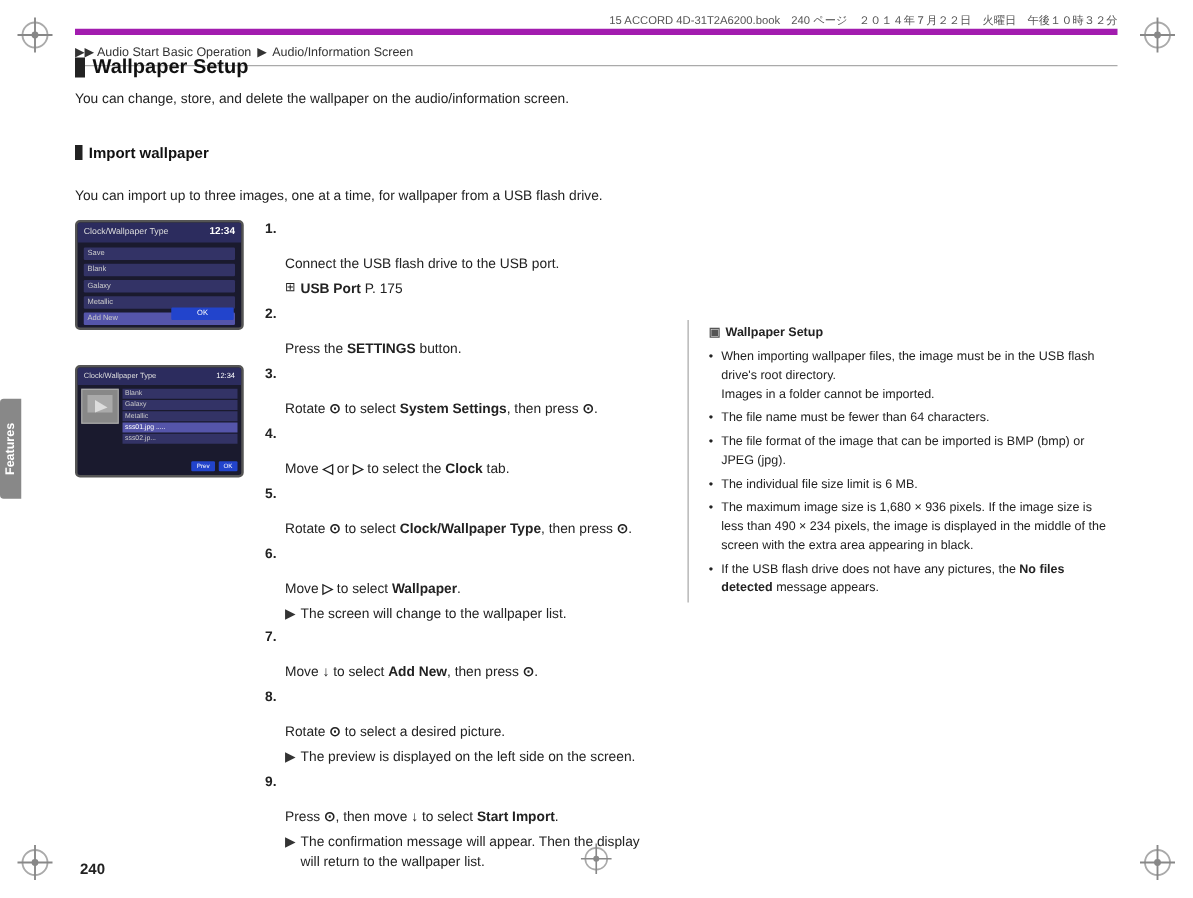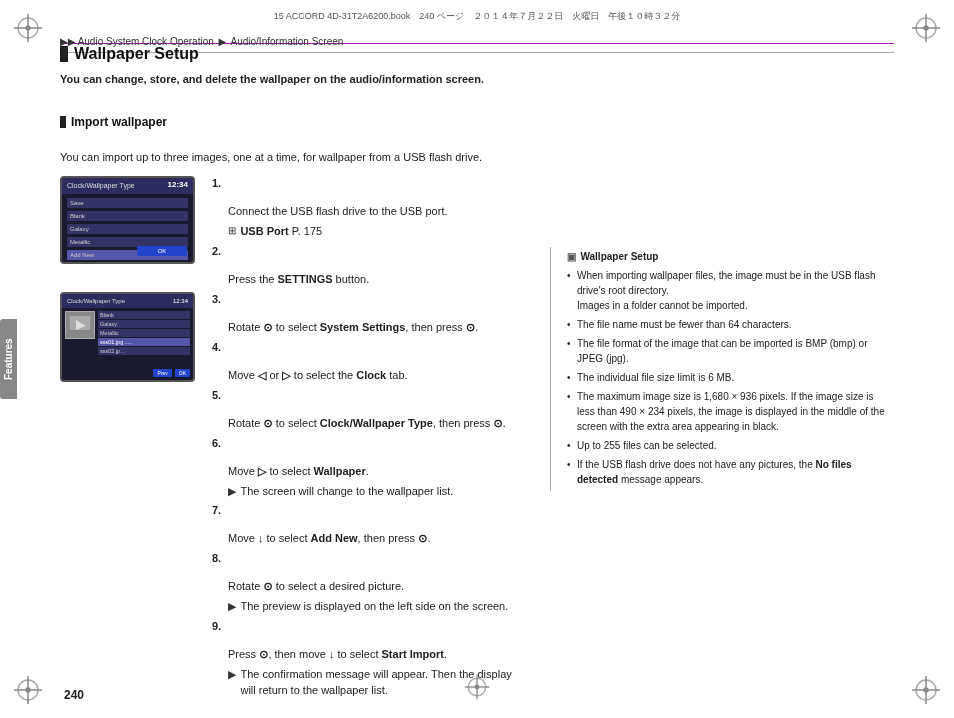--- a/index.html
+++ b/index.html
@@ -34,9 +34,9 @@
       right: 60px;
       font-size: 9px;
       color: #555;
-      text-align: center;
-      border-bottom: 1px solid #a21caf;
-      padding-bottom: 20px;
+      text-align: right;
+      border-bottom: 5px solid #a21caf;
+      padding-bottom: 0;
     }
 
     

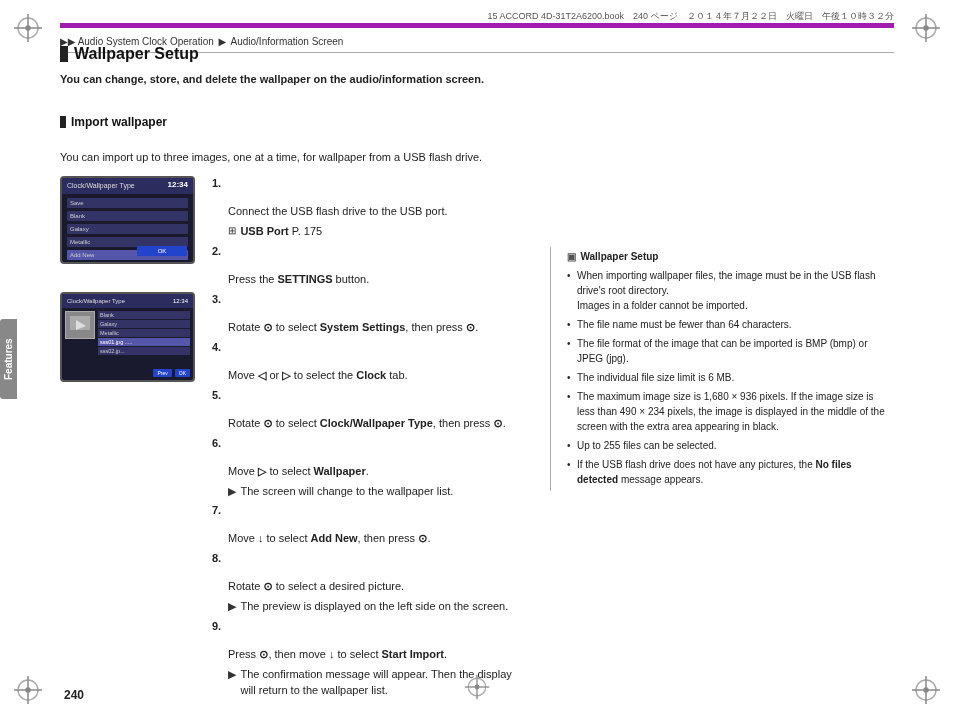--- a/index.html
+++ b/index.html
@@ -430,7 +430,7 @@
 
 <div class="breadcrumb">
   <span>▶▶</span>
-  <span>Audio System Clock Operation</span>
+  <span>Audio Start Basic Operation</span>
   <span class="breadcrumb-separator">▶</span>
   <span>Audio/Information Screen</span>
 </div>

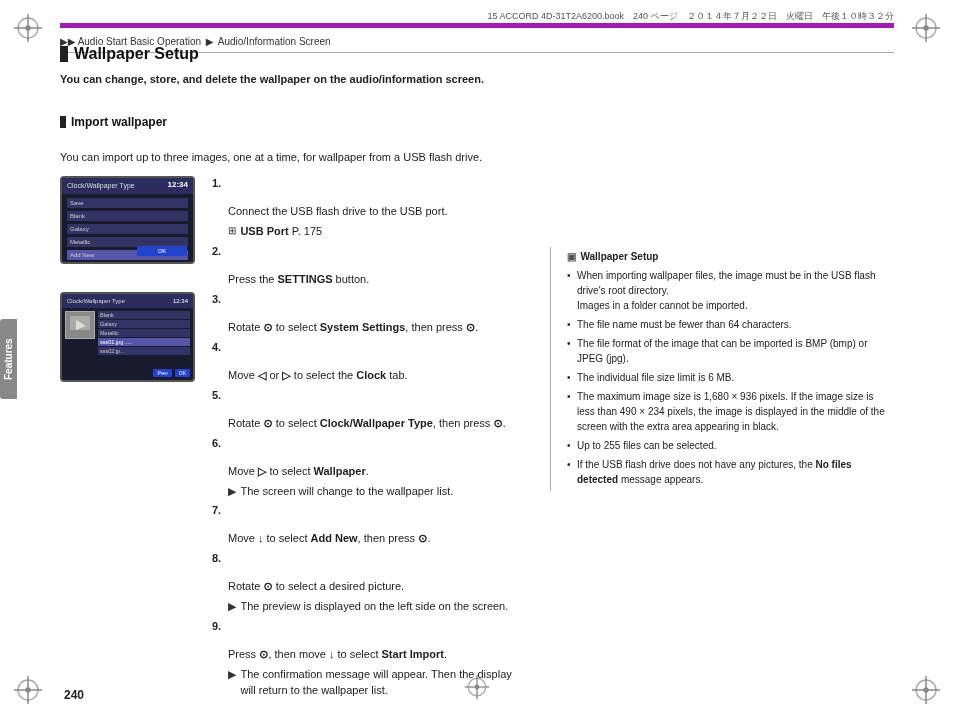--- a/index.html
+++ b/index.html
@@ -104,7 +104,6 @@
       color: #222;
       margin-bottom: 28px;
       line-height: 1.5;
-      font-weight: bold;
     }
 
     .sub-section-title {

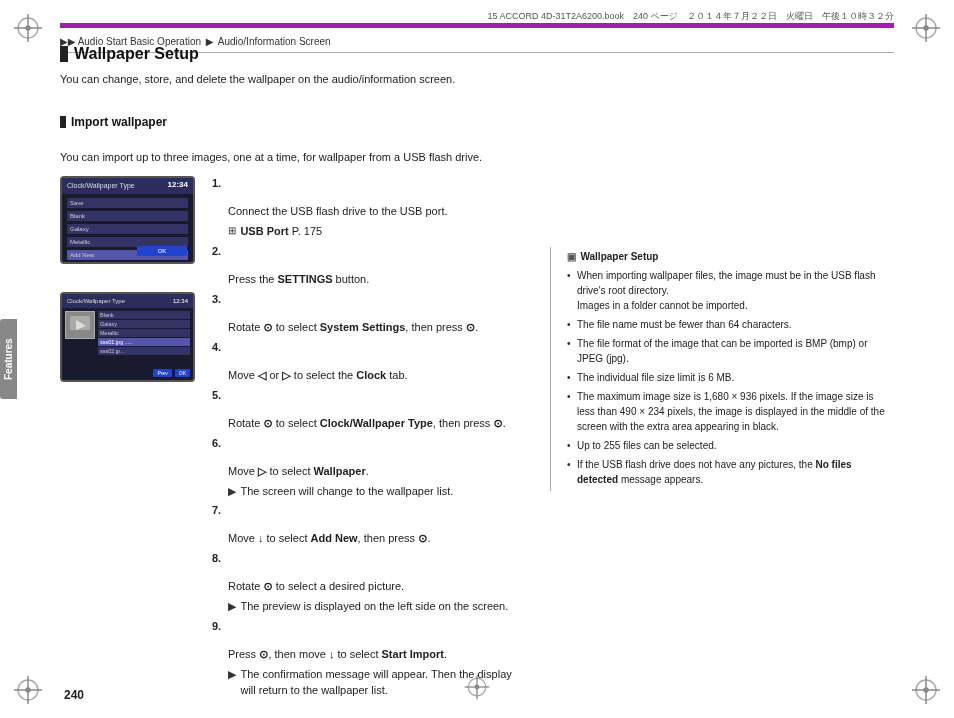--- a/index.html
+++ b/index.html
@@ -602,7 +602,6 @@
       <li>The file format of the image that can be imported is BMP (bmp) or JPEG (jpg).</li>
       <li>The individual file size limit is 6 MB.</li>
       <li>The maximum image size is 1,680 × 936 pixels. If the image size is less than 490 × 234 pixels, the image is displayed in the middle of the screen with the extra area appearing in black.</li>
-      <li>Up to 255 files can be selected.</li>
       <li>If the USB flash drive does not have any pictures, the <b>No files detected</b> message appears.</li>
     </ul>
   </div>

